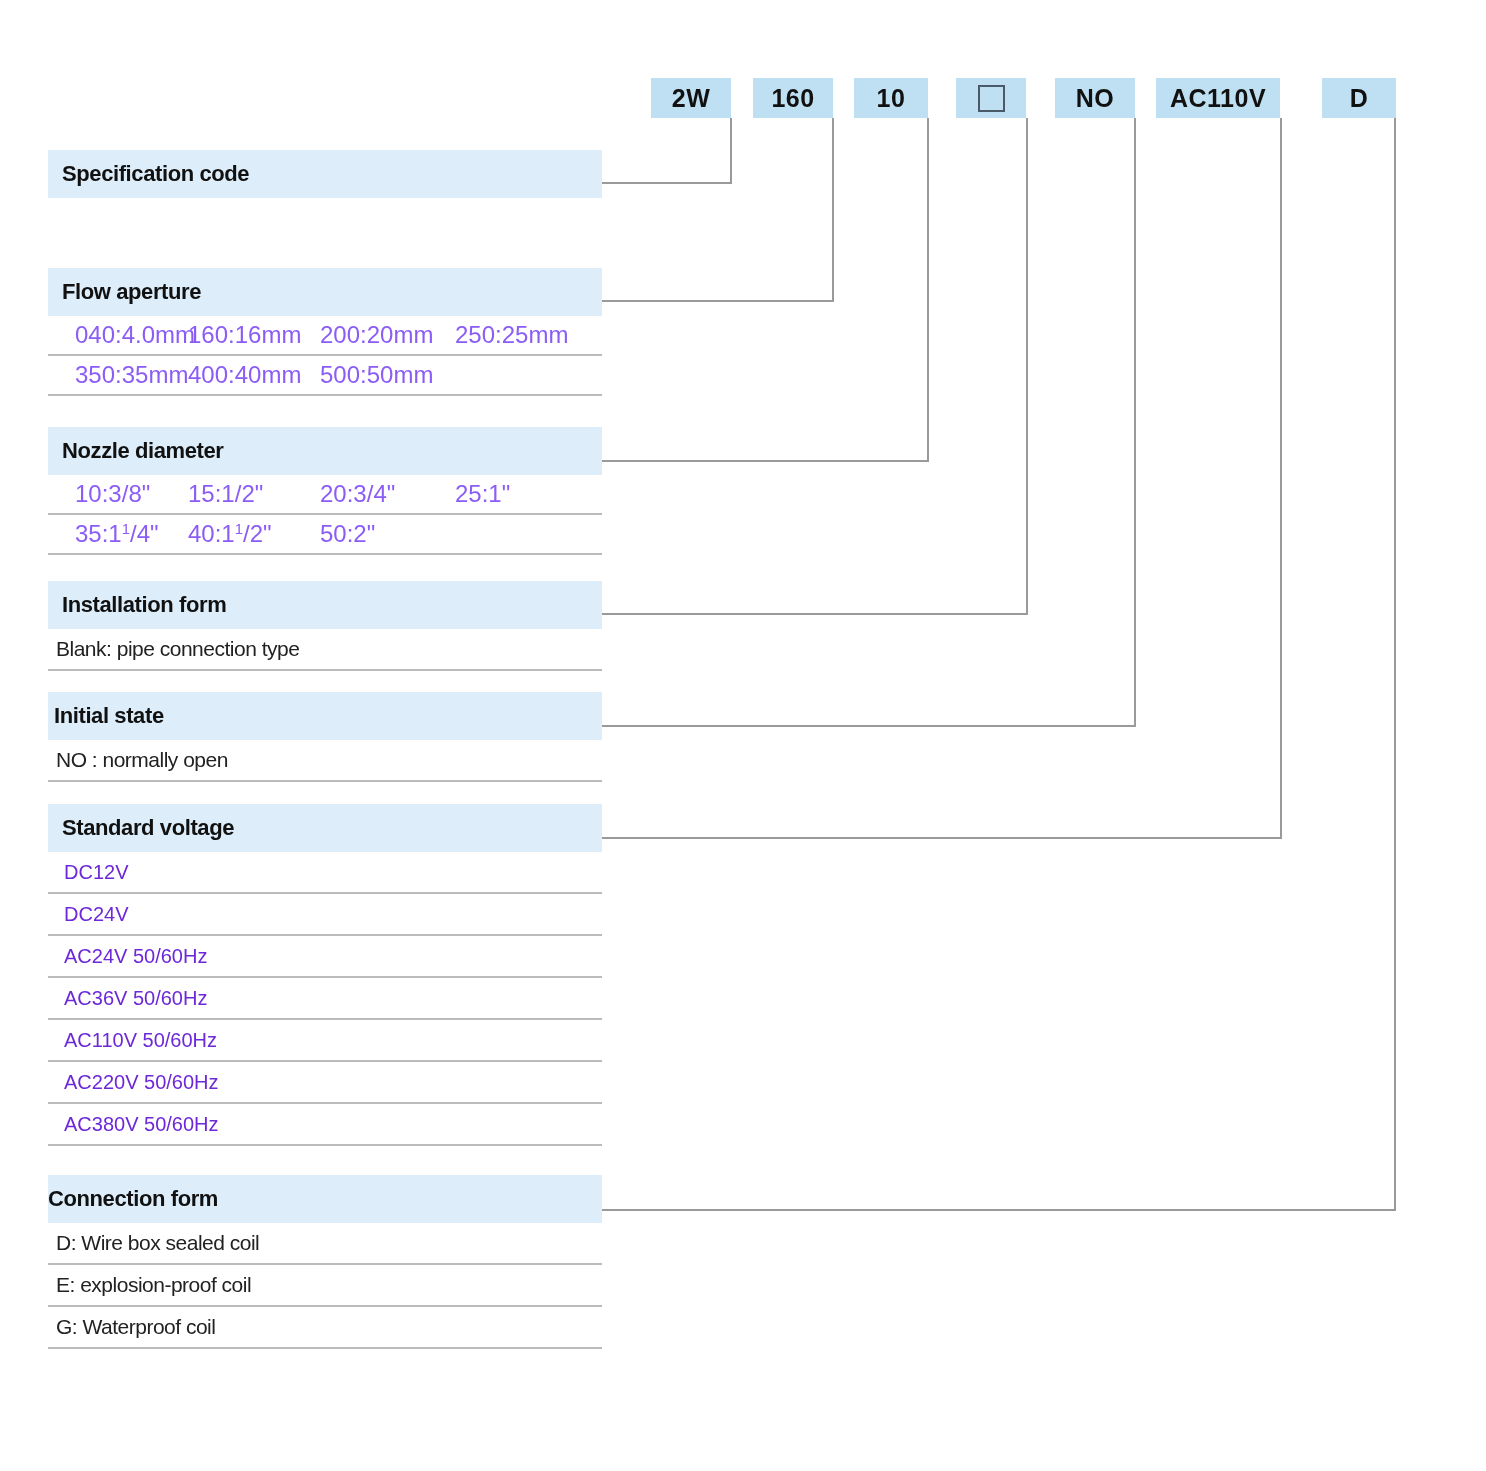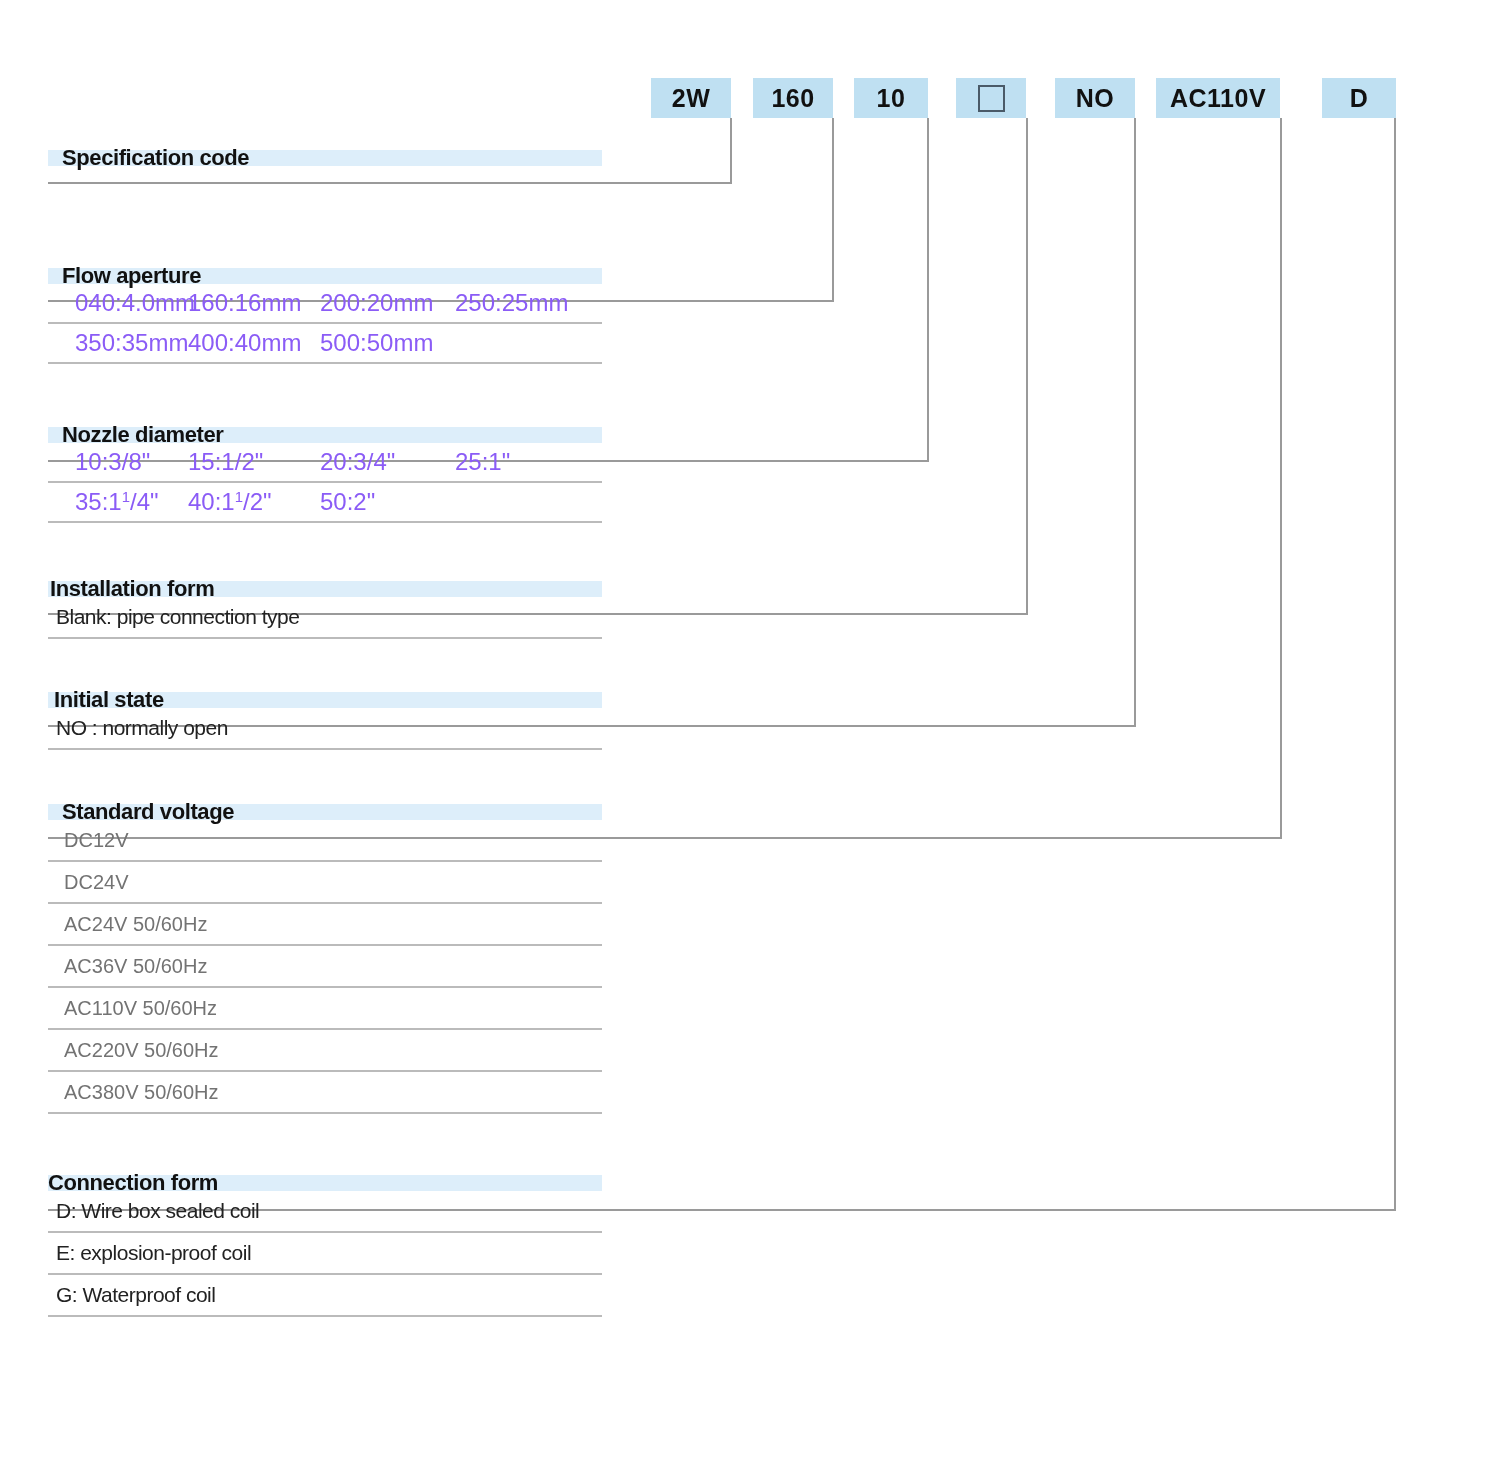--- a/index.html
+++ b/index.html
@@ -72,7 +72,7 @@
   }
   .sec-header {
     background: #ddeefa;
-    height: 16px;
+    height: 48px;
     display: flex;
     align-items: center;
     font-size: 22px;

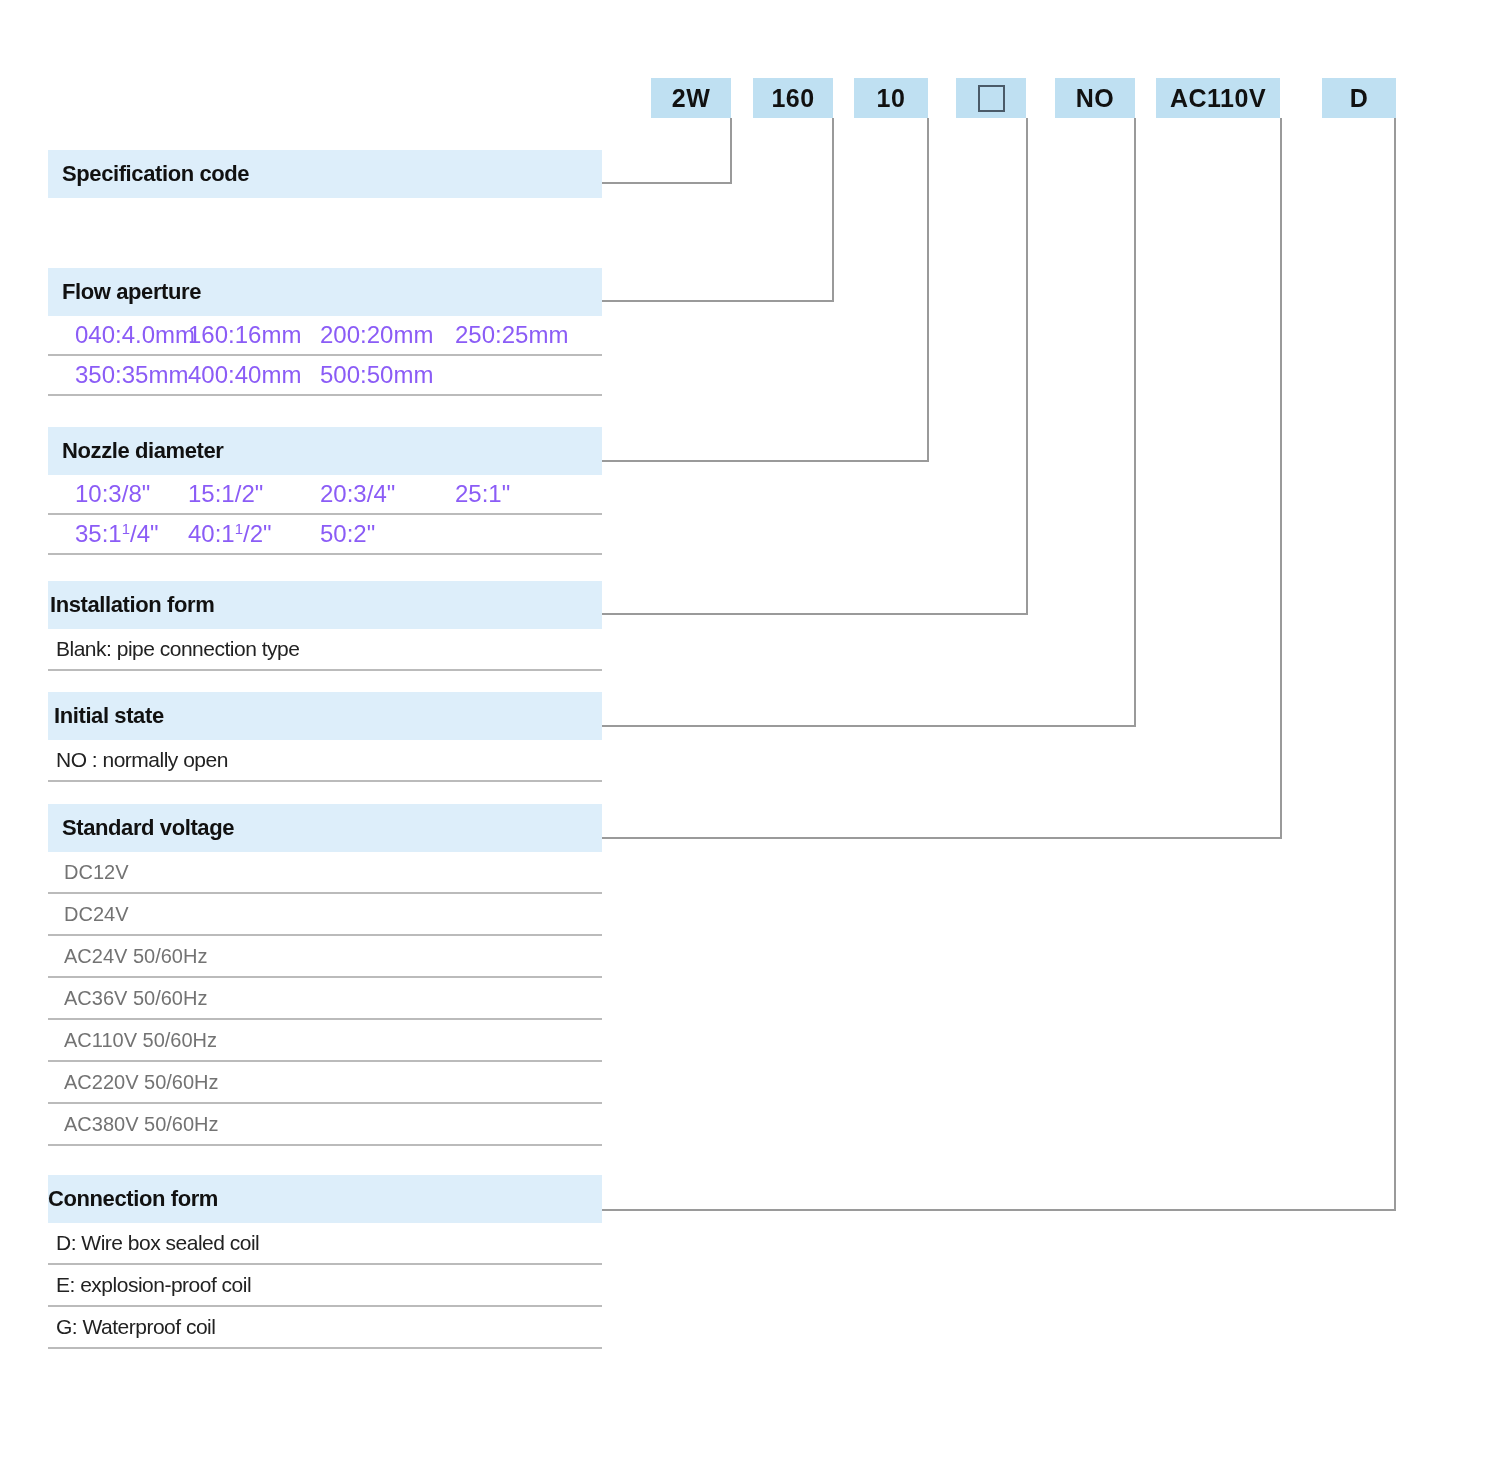--- a/index.html
+++ b/index.html
@@ -204,7 +204,7 @@
       </div>
       <div class="section" style="top: 581px;">
         <div class="sec-header">
-          <span style="padding-left: 2px;">Installation form</span>
+          <span style="padding-left: 14px;">Installation form</span>
         </div>
         <div class="row plain">Blank: pipe connection type</div>
       </div>

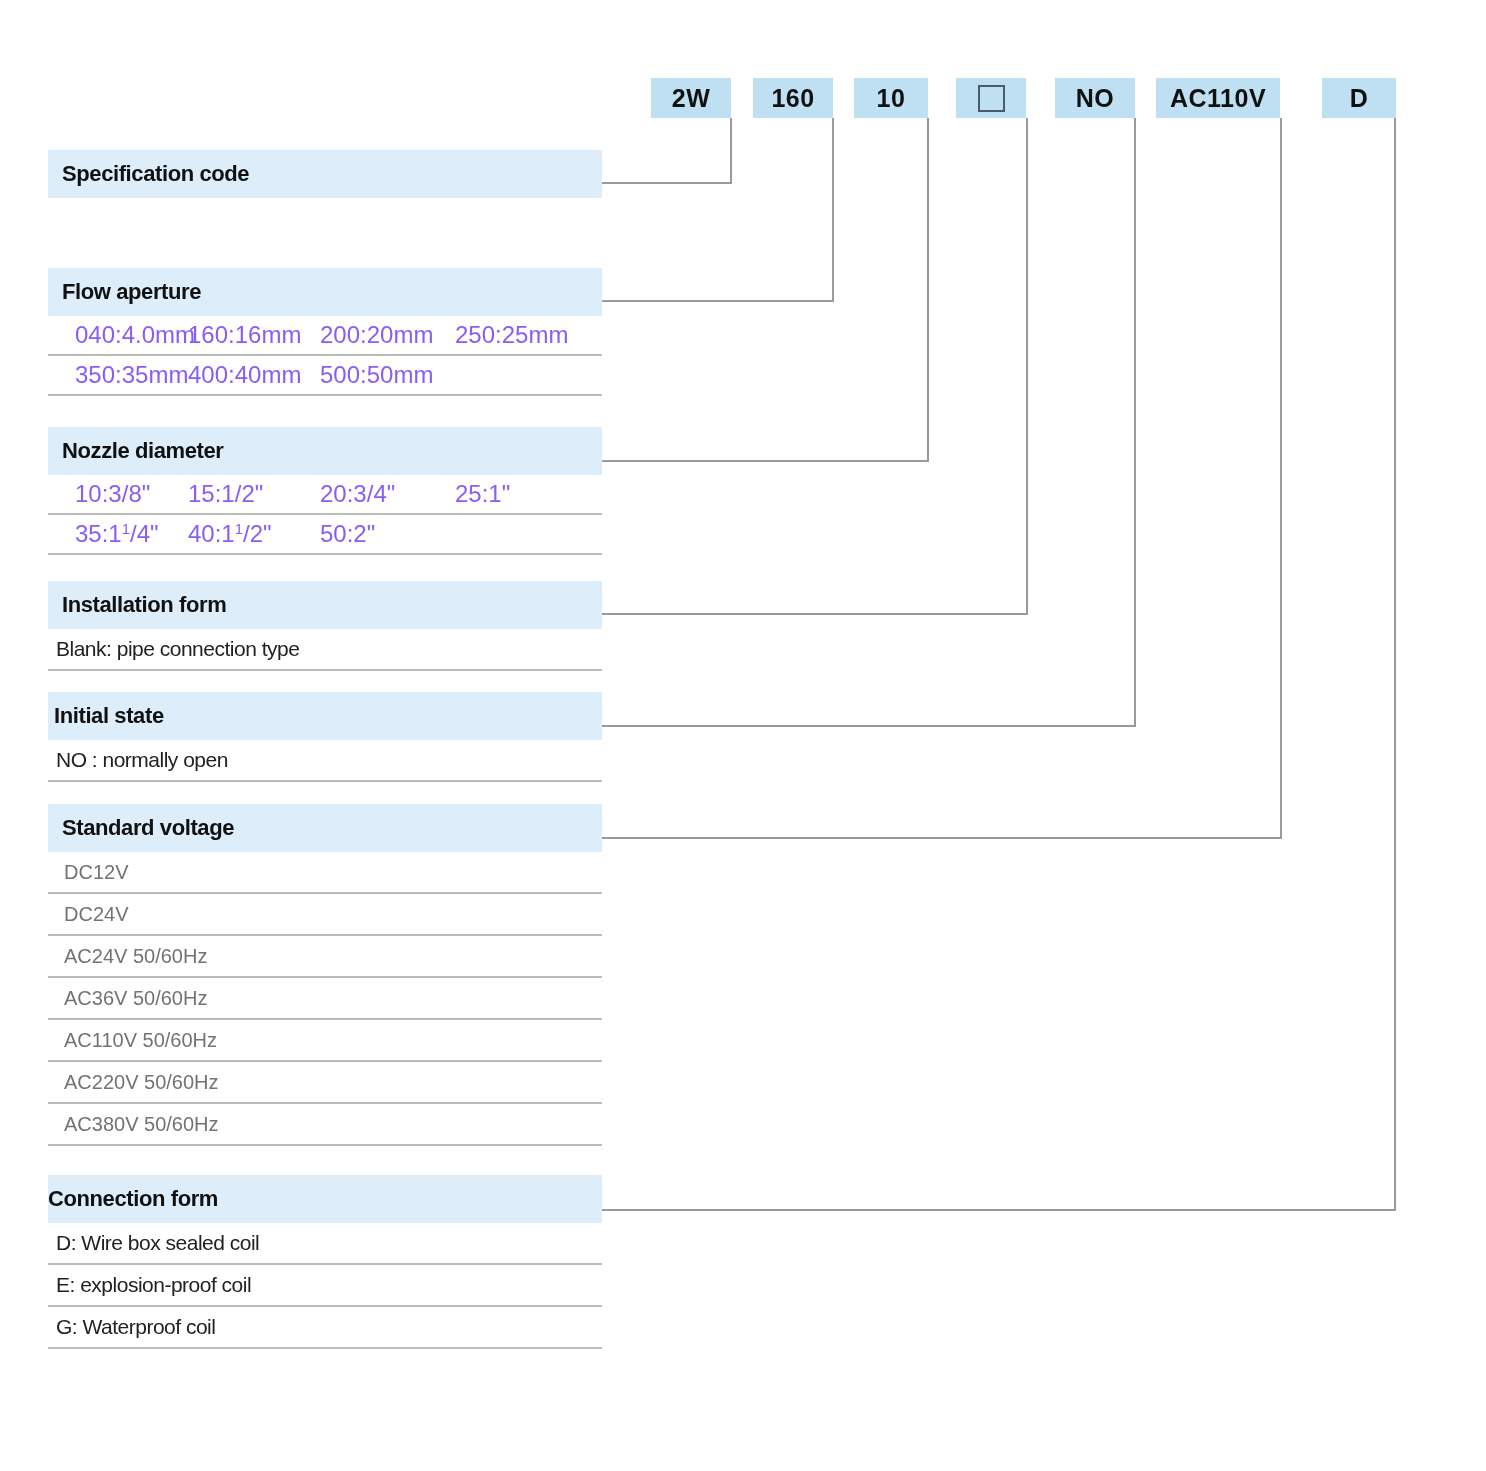--- a/index.html
+++ b/index.html
@@ -120,7 +120,7 @@
     align-items: center;
     padding-left: 16px;
     font-size: 20px;
-    color: #737373;
+    color: #6d28d9;
     box-sizing: border-box;
     letter-spacing: 0px;
   }

